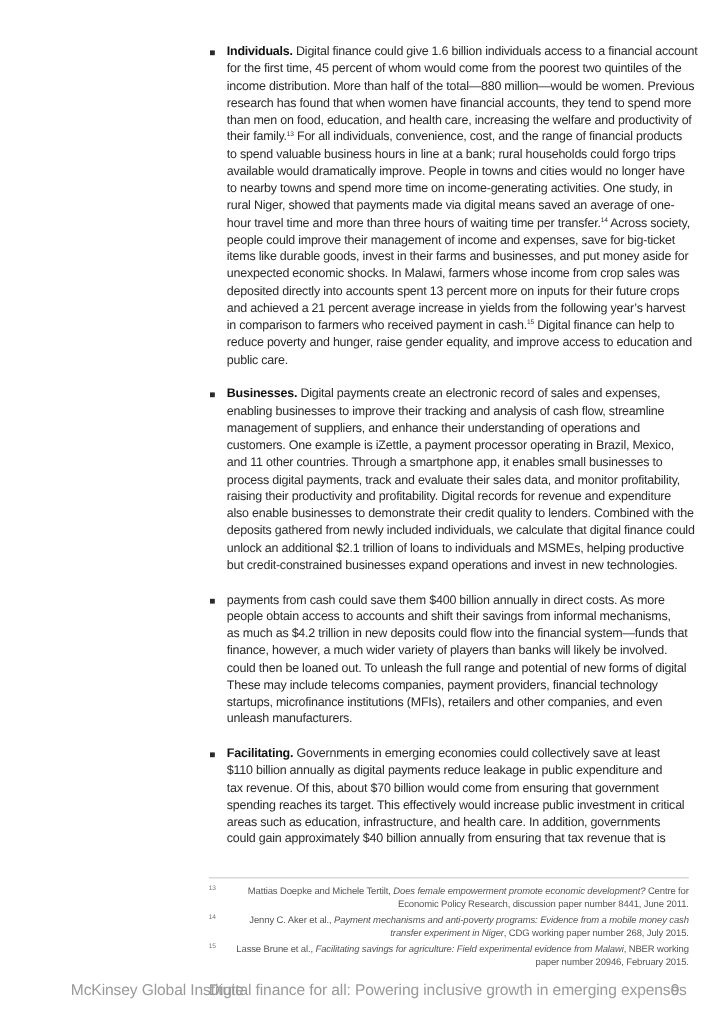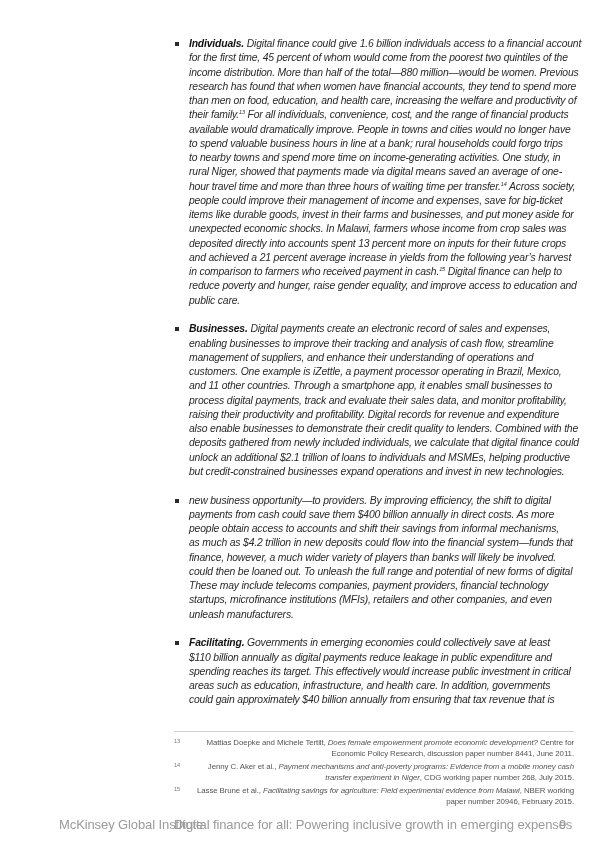--- a/index.html
+++ b/index.html
@@ -14,7 +14,6 @@
       position: relative; padding-left: 15px;
       font-size: 10.4px; line-height: 14.25px; letter-spacing: -0.18px;
       margin-bottom: 14.5px;
-      font-style: italic;
     }
     .bullet-item .bullet {
       position: absolute; left: 1px; top: 5px; width: 4px; height: 4px; background: #2a2a2a;

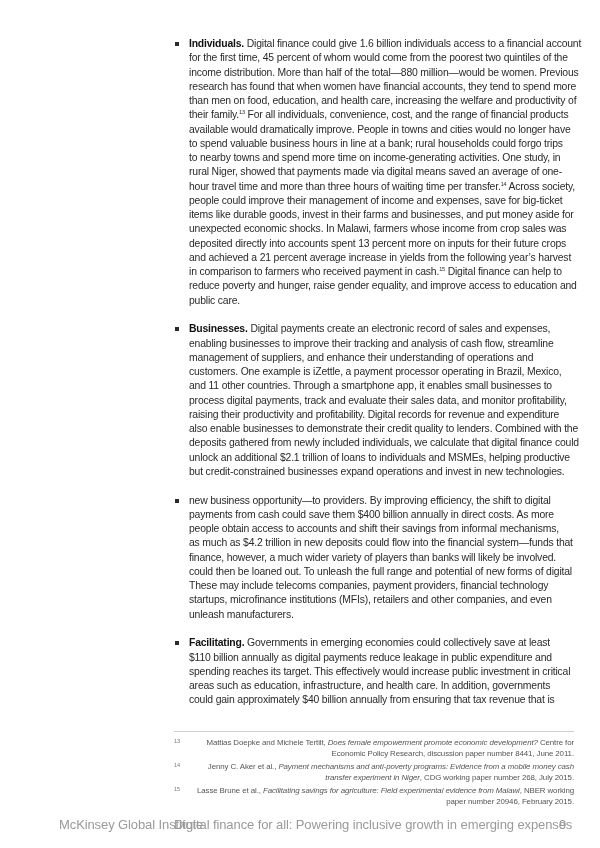--- a/index.html
+++ b/index.html
@@ -52,8 +52,8 @@
     <span class="line">research has found that when women have financial accounts, they tend to spend more</span>
     <span class="line">than men on food, education, and health care, increasing the welfare and productivity of</span>
     <span class="line"><span>their family.</span><sup>13</sup><span> For all individuals, convenience, cost, and the range of financial products</span></span>
+    <span class="line">to spend valuable business hours in line at a bank; rural households could forgo trips</span>
     <span class="line">available would dramatically improve. People in towns and cities would no longer have</span>
-    <span class="line">to spend valuable business hours in line at a bank; rural households could forgo trips</span>
     <span class="line">to nearby towns and spend more time on income-generating activities. One study, in</span>
     <span class="line">rural Niger, showed that payments made via digital means saved an average of one-</span>
     <span class="line"><span>hour travel time and more than three hours of waiting time per transfer.</span><sup>14</sup><span> Across society,</span></span>

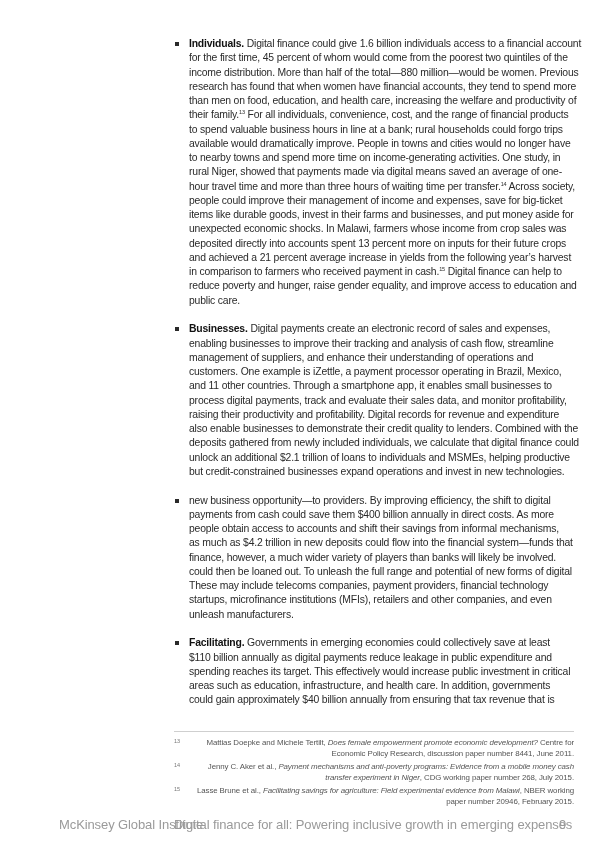--- a/index.html
+++ b/index.html
@@ -84,7 +84,6 @@
 
   <div class="bullet-item">
     <span class="bullet"></span>
-    <span class="line">new business opportunity—to providers. By improving efficiency, the shift to digital</span>
     <span class="line">payments from cash could save them $400 billion annually in direct costs. As more</span>
     <span class="line">people obtain access to accounts and shift their savings from informal mechanisms,</span>
     <span class="line">as much as $4.2 trillion in new deposits could flow into the financial system—funds that</span>

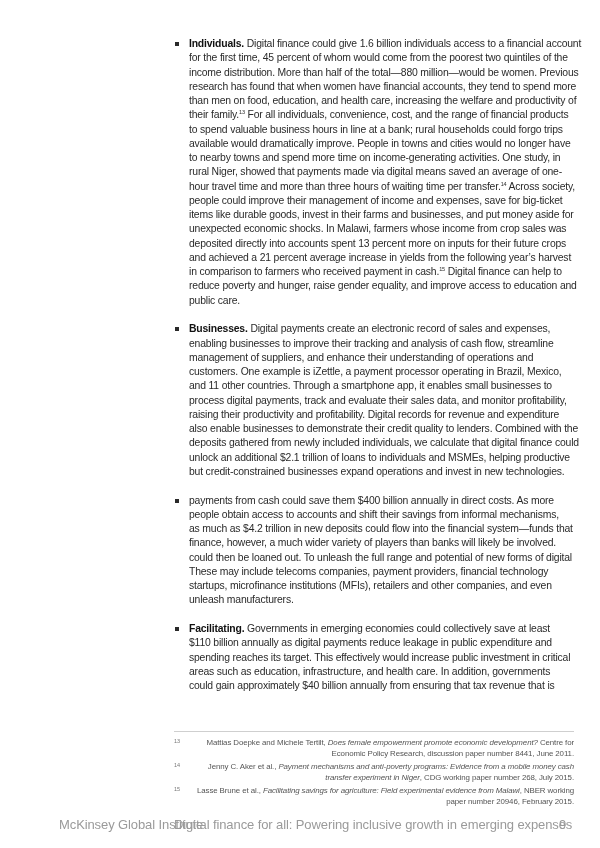--- a/index.html
+++ b/index.html
@@ -98,6 +98,7 @@
     <span class="bullet"></span>
     <span class="line"><span class="lead">Facilitating.</span><span> Governments in emerging economies could collectively save at least</span></span>
     <span class="line">$110 billion annually as digital payments reduce leakage in public expenditure and</span>
+    <span class="line">tax revenue. Of this, about $70 billion would come from ensuring that government</span>
     <span class="line">spending reaches its target. This effectively would increase public investment in critical</span>
     <span class="line">areas such as education, infrastructure, and health care. In addition, governments</span>
     <span class="line">could gain approximately $40 billion annually from ensuring that tax revenue that is</span>

